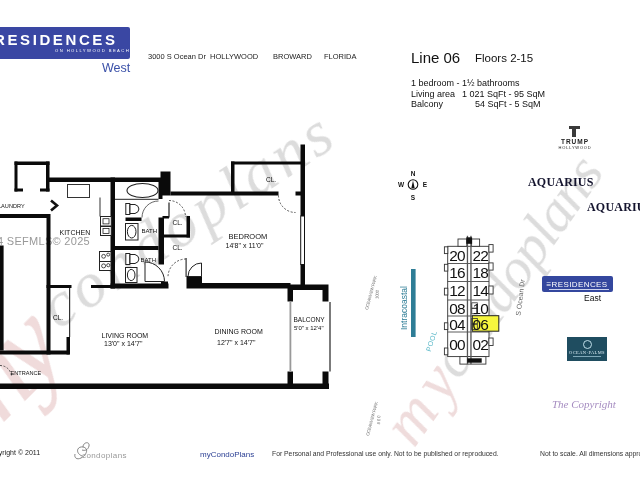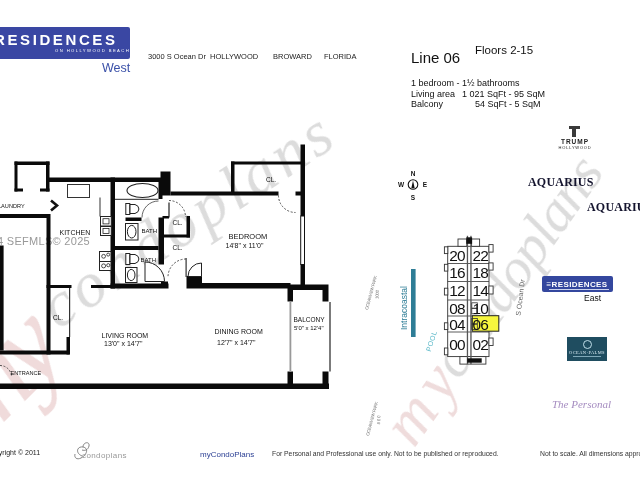--- a/index.html
+++ b/index.html
@@ -311,7 +311,7 @@
 
 <div class="abs" style="left:411px;top:48.5px;font-size:15px;color:#111;">Line 06</div>
 
-<div class="abs" style="left:475px;top:44px;font-size:11.5px;color:#111;">Floors 2-15</div>
+<div class="abs" style="left:475px;top:52px;font-size:11.5px;color:#111;">Floors 2-15</div>
 
 <div class="abs" style="left:0;top:0;font-size:9px;color:#111;">
 <span class="abs" style="left:411px;top:78px;">1 bedroom - 1½ bathrooms</span>

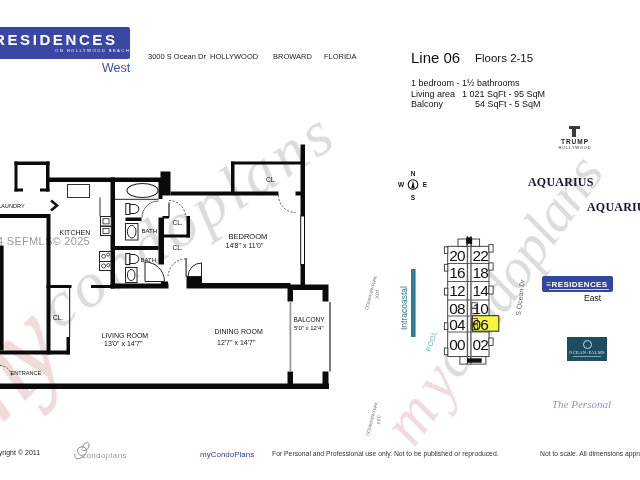--- a/index.html
+++ b/index.html
@@ -331,7 +331,7 @@
 <div class="abs" style="left:587px;top:199.5px;font-family:'Liberation Serif',serif;font-weight:bold;font-size:12px;letter-spacing:0.2px;color:#14142e;">AQUARIUS</div>
 
 <div class="abs" style="left:542px;top:276px;width:70.5px;height:15.5px;background:#34479e;border-radius:2px;"></div>
-<div class="abs" style="left:546.5px;top:280px;color:#fff;font-weight:bold;font-size:8px;letter-spacing:0.4px;">≡RESIDENCES</div>
+<div class="abs" style="left:546.5px;top:280px;color:#fff;font-weight:normal;font-size:8px;letter-spacing:0.4px;">≡RESIDENCES</div>
 <div class="abs" style="left:549px;top:288.5px;width:60px;height:0.7px;background:#cdd4ee;"></div>
 
 <div class="abs" style="left:584px;top:292.5px;width:28px;font-size:8.5px;color:#111;">East</div>

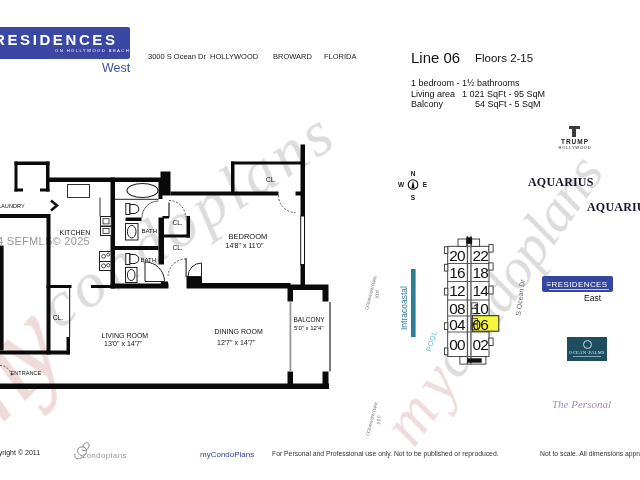--- a/index.html
+++ b/index.html
@@ -342,7 +342,7 @@
 <div class="abs" style="left:6px;top:19px;width:28px;height:0.5px;background:#7fa8b8;"></div>
 </div>
 
-<div class="abs" style="left:552px;top:398px;font-family:'Liberation Serif',serif;font-style:italic;font-size:11px;color:#a58cc0;">The Personal</div>
+<div class="abs" style="left:552px;top:398px;font-family:'Liberation Serif',serif;font-style:italic;font-size:11px;color:#a58cc0;">The Copyright</div>
 
 <div class="abs" style="left:-14px;top:448.5px;font-size:7px;color:#222;">Copyright © 2011</div>
 

